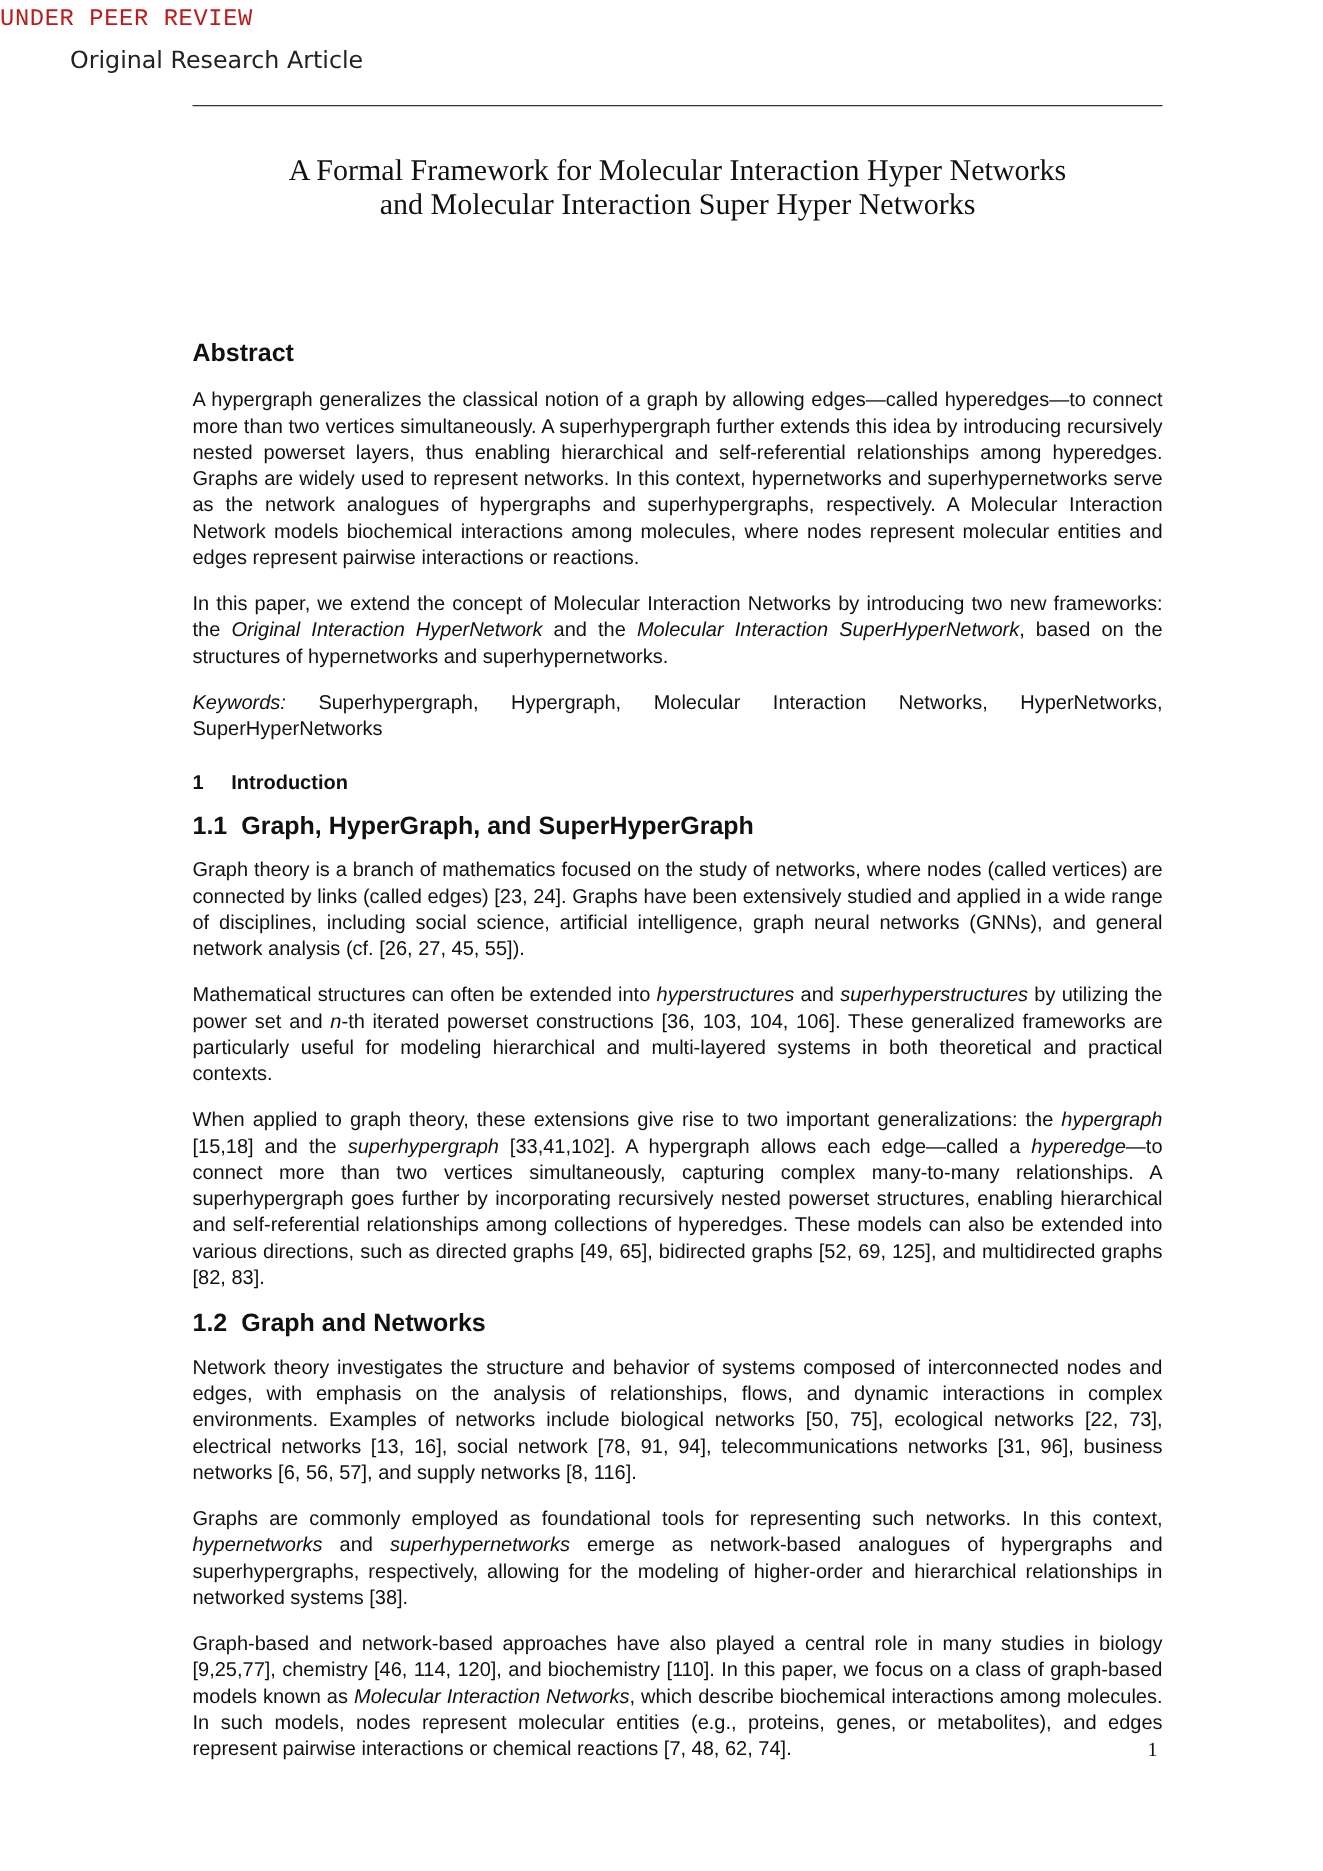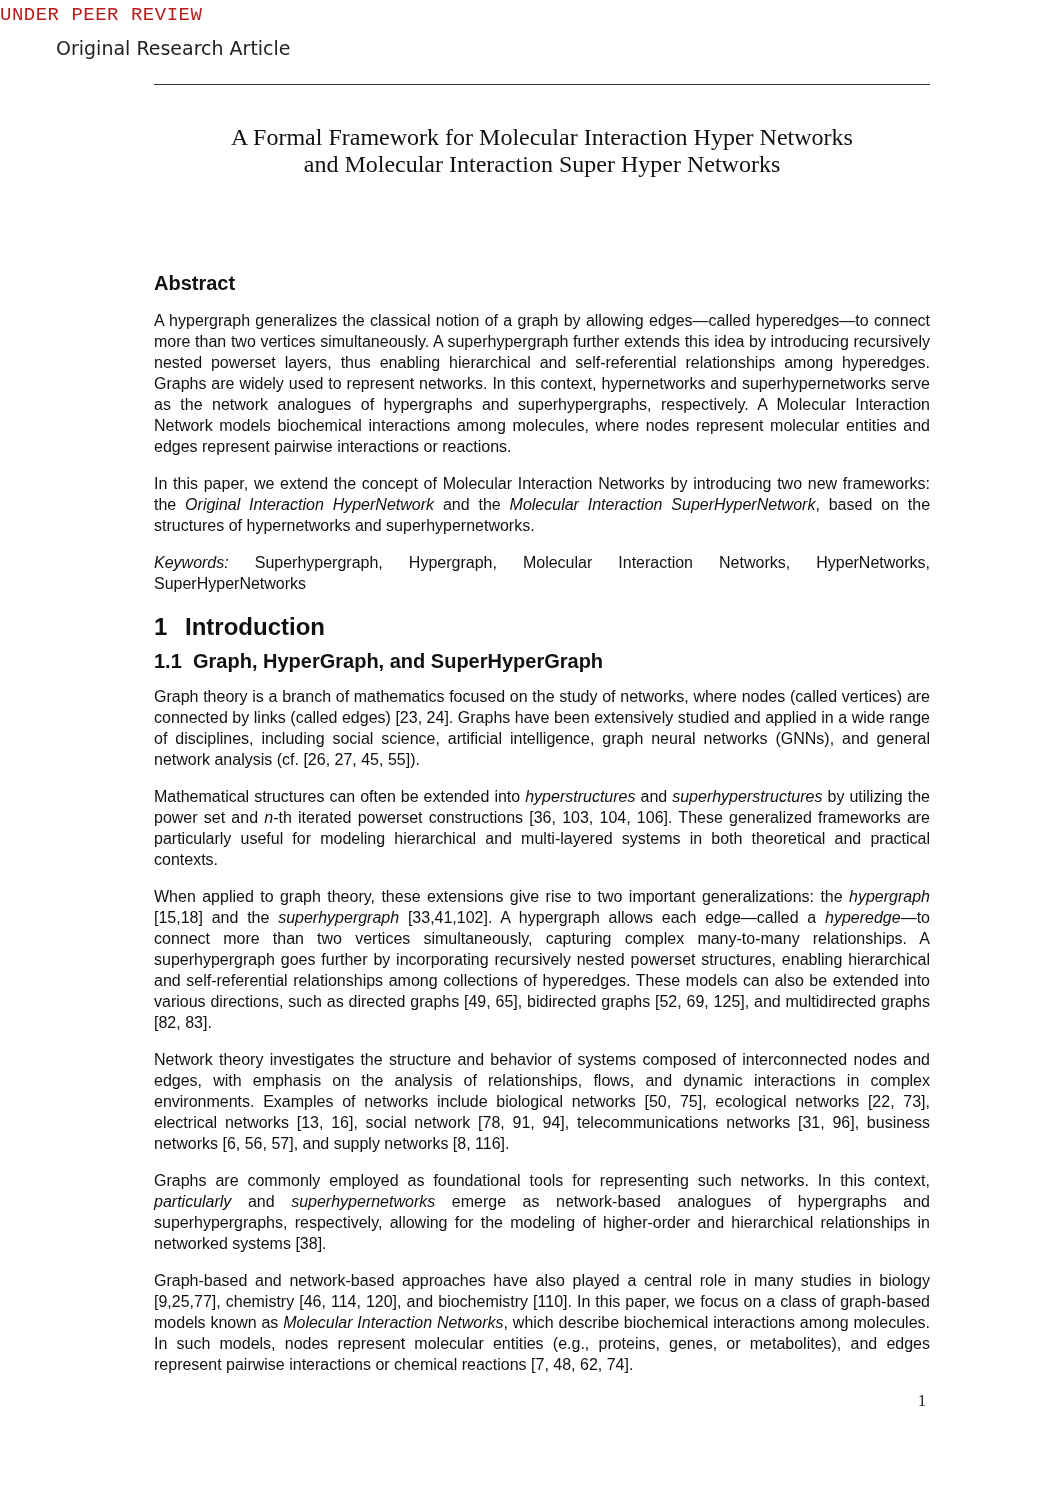--- a/index.html
+++ b/index.html
@@ -11,7 +11,7 @@
   .content { position: absolute; left: 154px; top: 244px; width: 776px; font-family: Liberation Sans, sans-serif; font-size: 16px; line-height: 21px; margin-top: 29px; }
   .content p { margin: 0 0 16px 0; text-align: justify; }
   .h-abstract { font-weight: bold; font-size: 20px; margin: 0 0 16px 0; }
-  .h1 { font-weight: bold; font-size: 24px; margin: 22px 0 14px 0; }
+  .h1 { font-weight: bold; font-size: 16px; margin: 22px 0 14px 0; }
   .h2 { font-weight: bold; font-size: 20px; margin: 0 0 14px 0; }
   .num { display: inline-block; width: 31px; }
   .num2 { display: inline-block; width: 39px; }

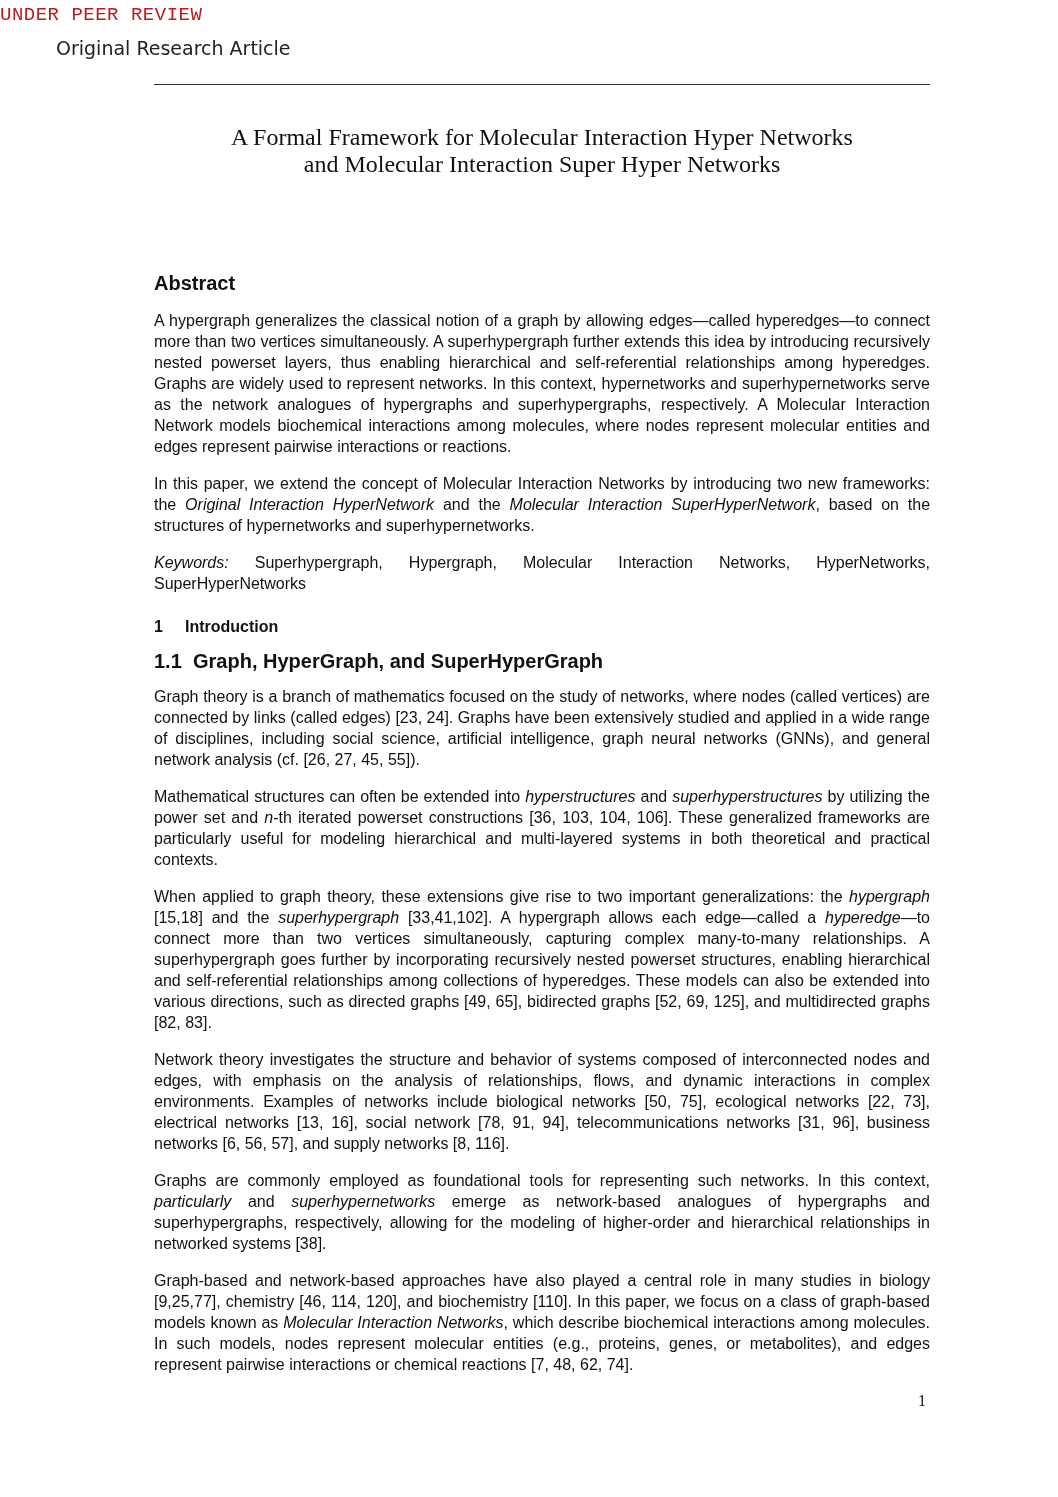--- a/index.html
+++ b/index.html
@@ -43,6 +43,7 @@
   <p><span>Mathematical structures can often be extended into </span><em>hyperstructures</em><span> and </span><em>superhyperstructures</em><span> by utilizing the power set and </span><em>n</em><span>-th iterated powerset constructions [36, 103, 104, 106]. These generalized frameworks are particularly useful for modeling hierarchical and multi-layered systems in both theoretical and practical contexts.</span></p>
   <p><span>When applied to graph theory, these extensions give rise to two important generalizations: the </span><em>hypergraph</em><span> [15,18] and the </span><em>superhypergraph</em><span> [33,41,102]. A hypergraph allows each edge—called a </span><em>hyperedge</em><span>—to connect more than two vertices simultaneously, capturing complex many-to-many relationships. A superhypergraph goes further by incorporating recursively nested powerset structures, enabling hierarchical and self-referential relationships among collections of hyperedges. These models can also be extended into various directions, such as directed graphs [49, 65], bidirected graphs [52, 69, 125], and multidirected graphs [82, 83].</span></p>
 
+  <div class="h2"><span class="num2">1.2</span><span>Graph and Networks</span></div>
   <p>Network theory investigates the structure and behavior of systems composed of interconnected nodes and edges, with emphasis on the analysis of relationships, flows, and dynamic interactions in complex environments. Examples of networks include biological networks [50, 75], ecological networks [22, 73], electrical networks [13, 16], social network [78, 91, 94], telecommunications networks [31, 96], business networks [6, 56, 57], and supply networks [8, 116].</p>
   <p><span>Graphs are commonly employed as foundational tools for representing such networks. In this context, </span><em>particularly</em><span> and </span><em>superhypernetworks</em><span> emerge as network-based analogues of hypergraphs and superhypergraphs, respectively, allowing for the modeling of higher-order and hierarchical relationships in networked systems [38].</span></p>
   <p><span>Graph-based and network-based approaches have also played a central role in many studies in biology [9,25,77], chemistry [46, 114, 120], and biochemistry [110]. In this paper, we focus on a class of graph-based models known as </span><em>Molecular Interaction Networks</em><span>, which describe biochemical interactions among molecules. In such models, nodes represent molecular entities (e.g., proteins, genes, or metabolites), and edges represent pairwise interactions or chemical reactions [7, 48, 62, 74].</span></p>

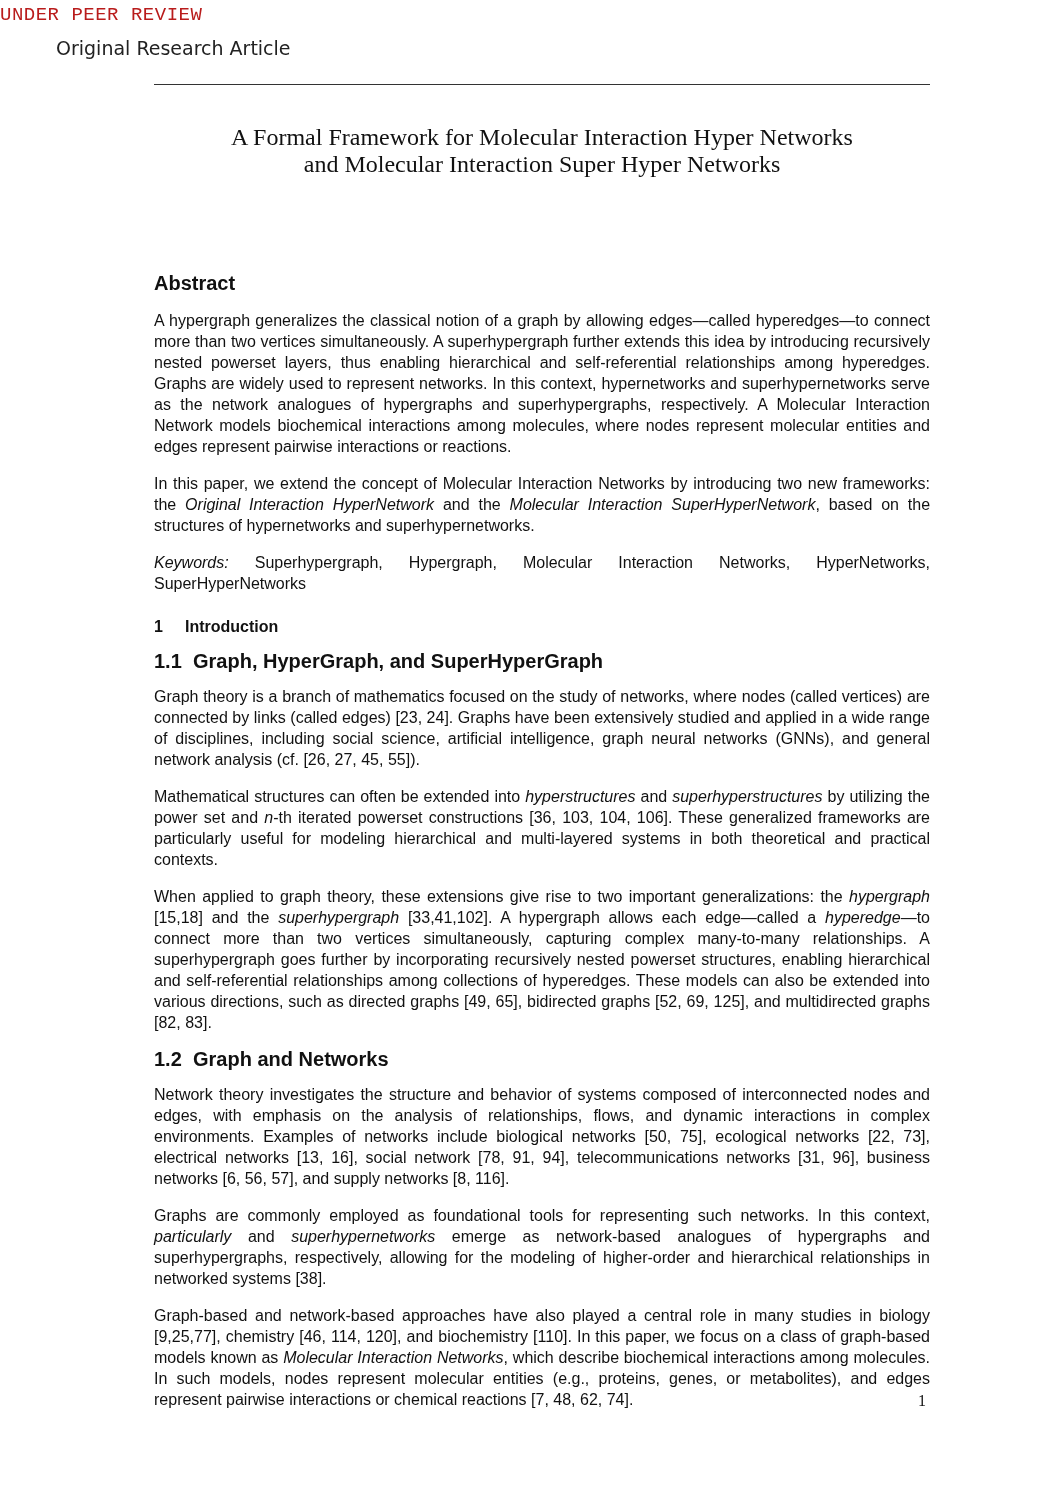--- a/index.html
+++ b/index.html
@@ -45,7 +45,7 @@
 
   <div class="h2"><span class="num2">1.2</span><span>Graph and Networks</span></div>
   <p>Network theory investigates the structure and behavior of systems composed of interconnected nodes and edges, with emphasis on the analysis of relationships, flows, and dynamic interactions in complex environments. Examples of networks include biological networks [50, 75], ecological networks [22, 73], electrical networks [13, 16], social network [78, 91, 94], telecommunications networks [31, 96], business networks [6, 56, 57], and supply networks [8, 116].</p>
-  <p><span>Graphs are commonly employed as foundational tools for representing such networks. In this context, </span><em>particularly</em><span> and </span><em>superhypernetworks</em><span> emerge as network-based analogues of hypergraphs and superhypergraphs, respectively, allowing for the modeling of higher-order and hierarchical relationships in networked systems [38].</span></p>
+  <p><span>Graphs are commonly employed as foundational tools for representing such networks. In this context, </span><em>hypernetworks</em><span> and </span><em>superhypernetworks</em><span> emerge as network-based analogues of hypergraphs and superhypergraphs, respectively, allowing for the modeling of higher-order and hierarchical relationships in networked systems [38].</span></p>
   <p><span>Graph-based and network-based approaches have also played a central role in many studies in biology [9,25,77], chemistry [46, 114, 120], and biochemistry [110]. In this paper, we focus on a class of graph-based models known as </span><em>Molecular Interaction Networks</em><span>, which describe biochemical interactions among molecules. In such models, nodes represent molecular entities (e.g., proteins, genes, or metabolites), and edges represent pairwise interactions or chemical reactions [7, 48, 62, 74].</span></p>
 </div>
 

